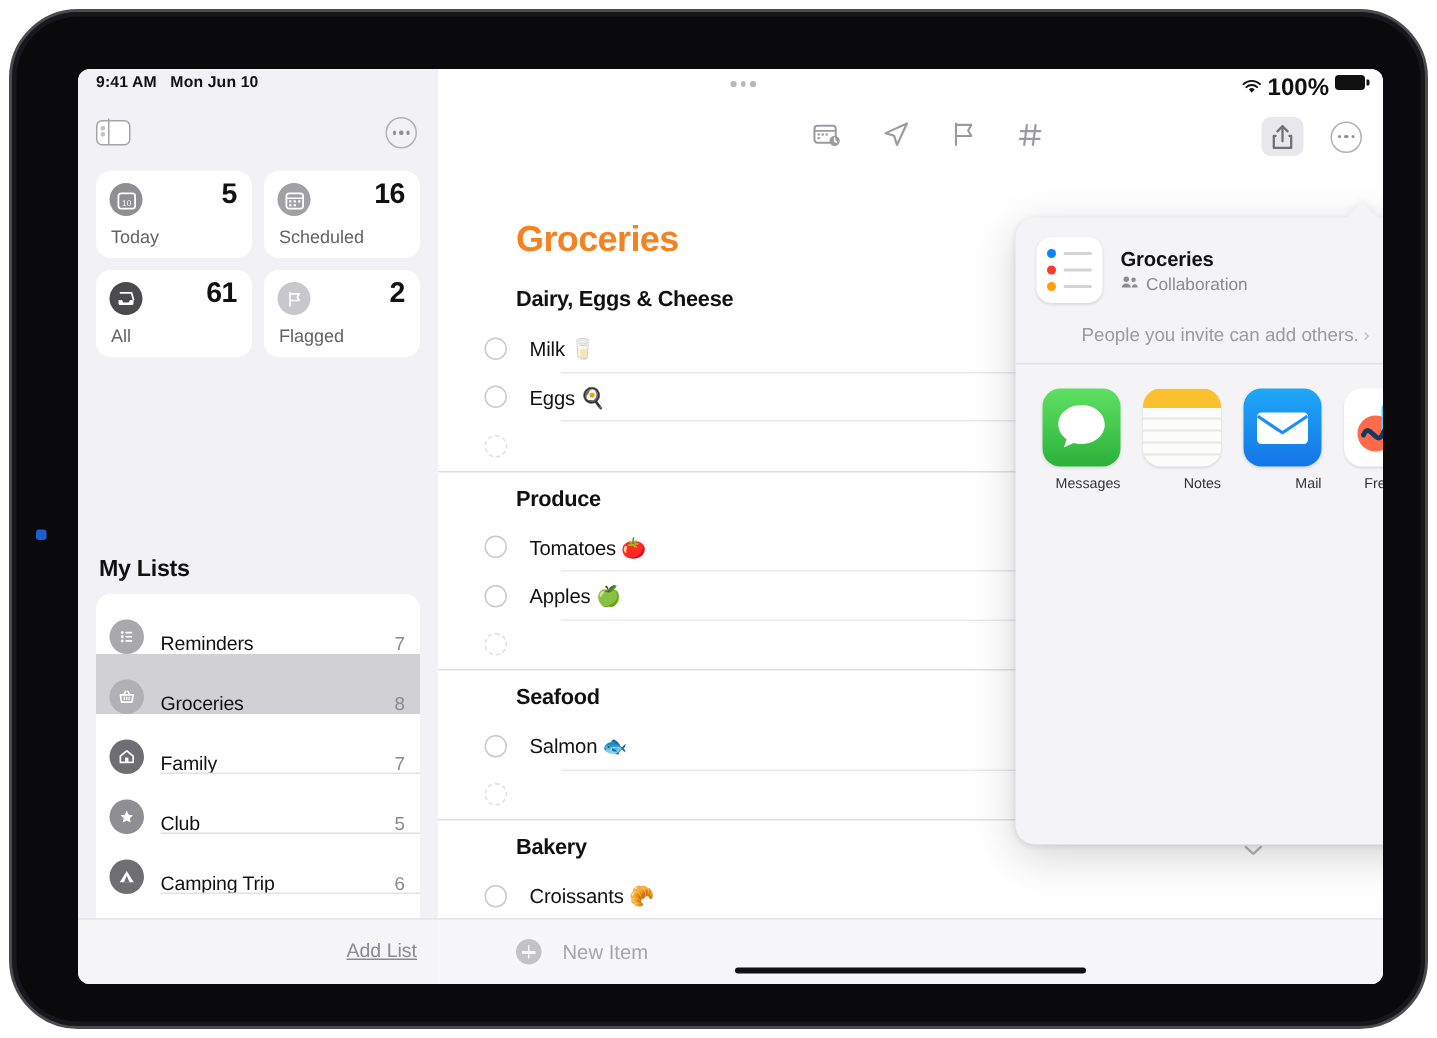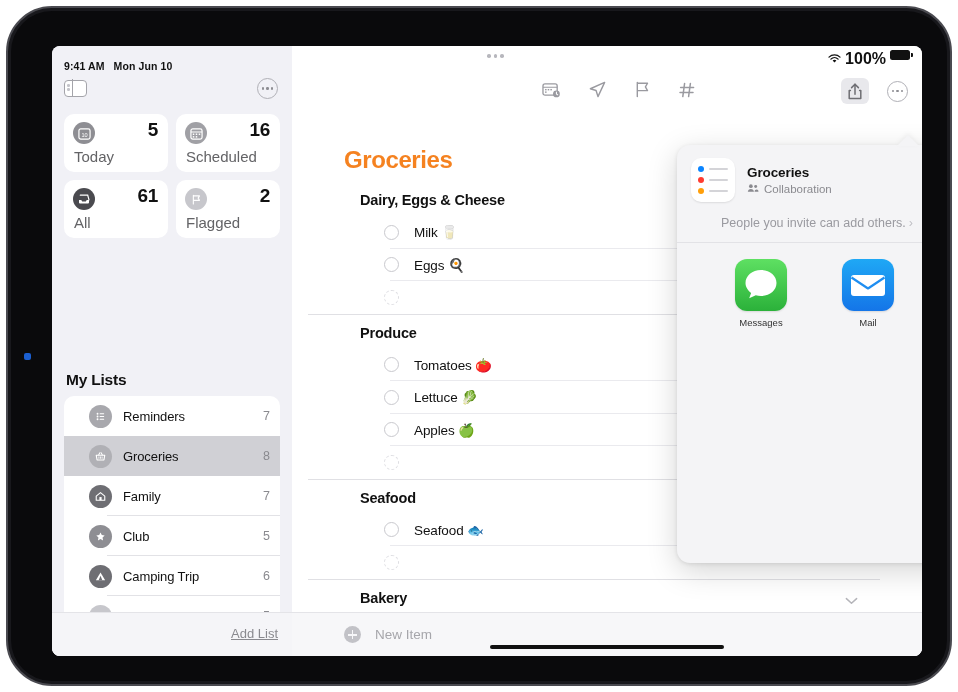--- a/index.html
+++ b/index.html
@@ -38,7 +38,7 @@
     z-index: 40;
   }
   #status-left {
-    position: absolute; left: 12px; top: 14px;
+    position: absolute; left: 12px; top: 3px;
     font-size: 10.5px; font-weight: bold; color: #111;
     letter-spacing: .1px;
   }

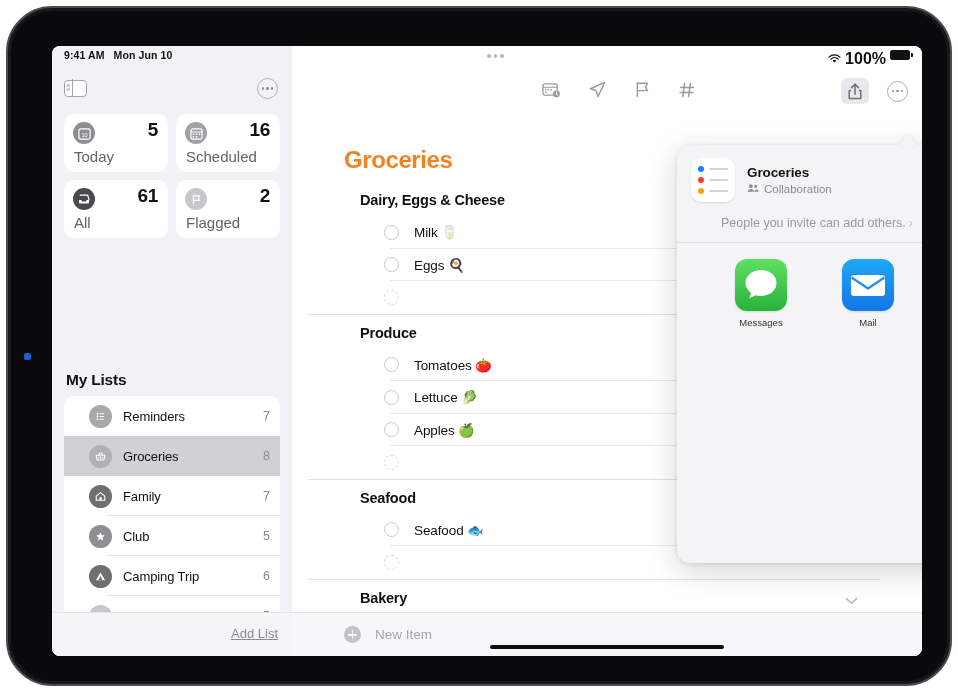--- a/index.html
+++ b/index.html
@@ -124,7 +124,7 @@
   }
   .sc-label {
     position: absolute; left: 10px; bottom: 7px;
-    font-size: 15px; color: #636366;
+    font-size: 12px; color: #636366;
   }
 
   

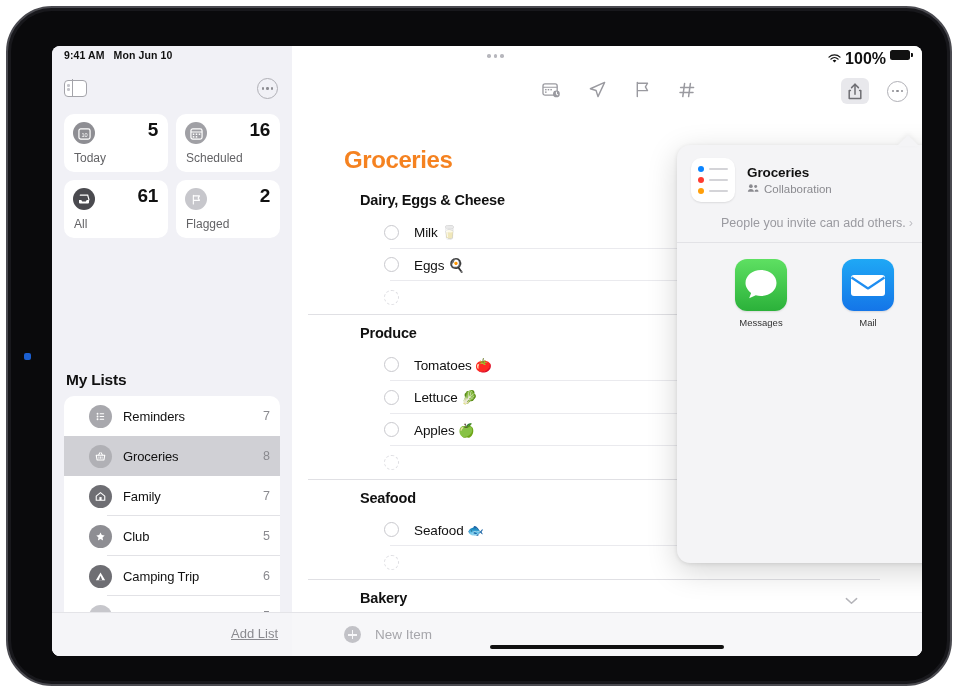--- a/index.html
+++ b/index.html
@@ -198,7 +198,7 @@
     letter-spacing: -.4px;
   }
 
-  #content { position: absolute; left: 0; top: 136px; width: 572px; height: 440px; margin-left: 16px; }
+  #content { position: absolute; left: 0; top: 136px; width: 572px; height: 440px; }
   .section-head {
     font-size: 14.5px; font-weight: bold; color: #111;
     padding: 10px 0 8px 52px; letter-spacing: -.2px;

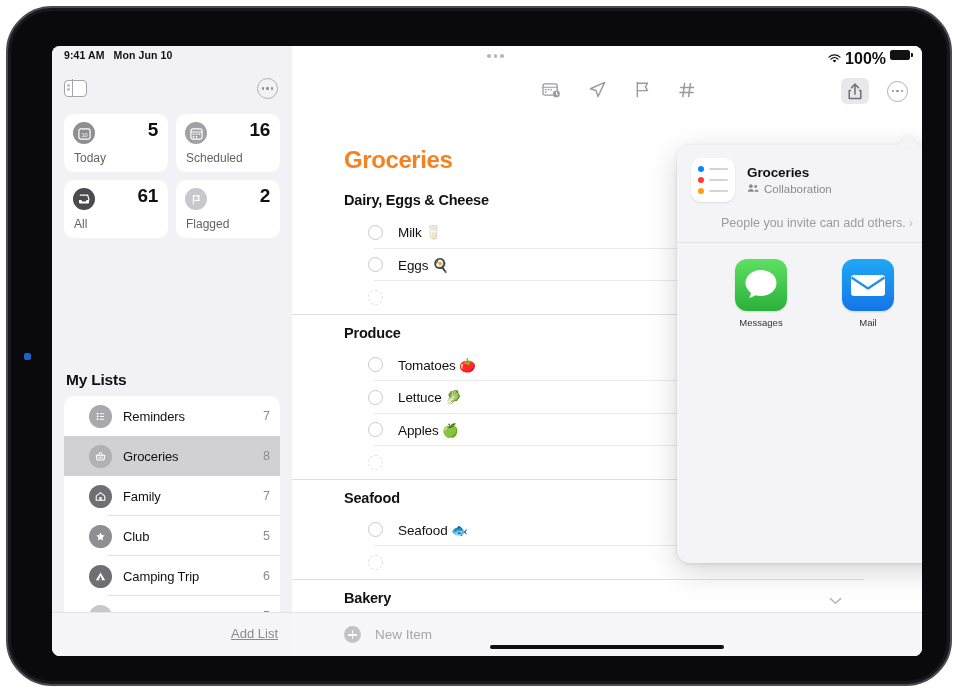--- a/index.html
+++ b/index.html
@@ -209,7 +209,7 @@
   }
   .item-row {
     height: 32.5px; display: flex; align-items: center;
-    padding-left: 76px; position: relative;
+    padding-left: 31px; position: relative;
   }
   .radio {
     width: 15px; height: 15px; border-radius: 50%;

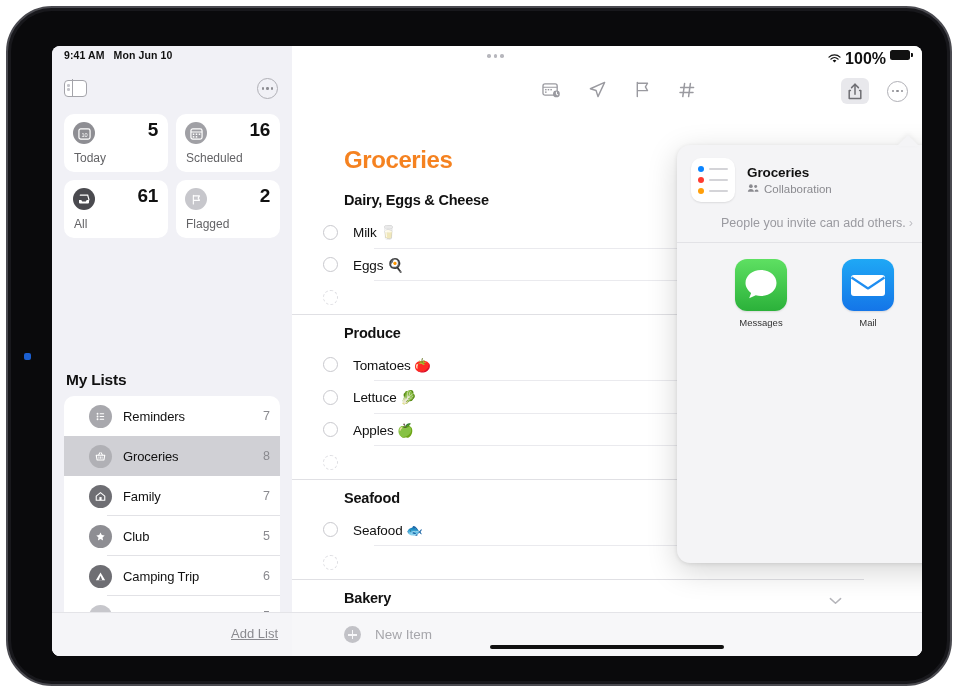--- a/index.html
+++ b/index.html
@@ -291,7 +291,7 @@
     display: flex; gap: 15px; padding: 16px 0 0 18px;
     overflow: hidden;
   }
-  .app-tile { width: 52px; flex: 0 0 auto; text-align: center; margin-left: 40px; }
+  .app-tile { width: 52px; flex: 0 0 auto; text-align: right; }
   .app-icon {
     width: 52px; height: 52px; border-radius: 12px;
     overflow: hidden; position: relative;

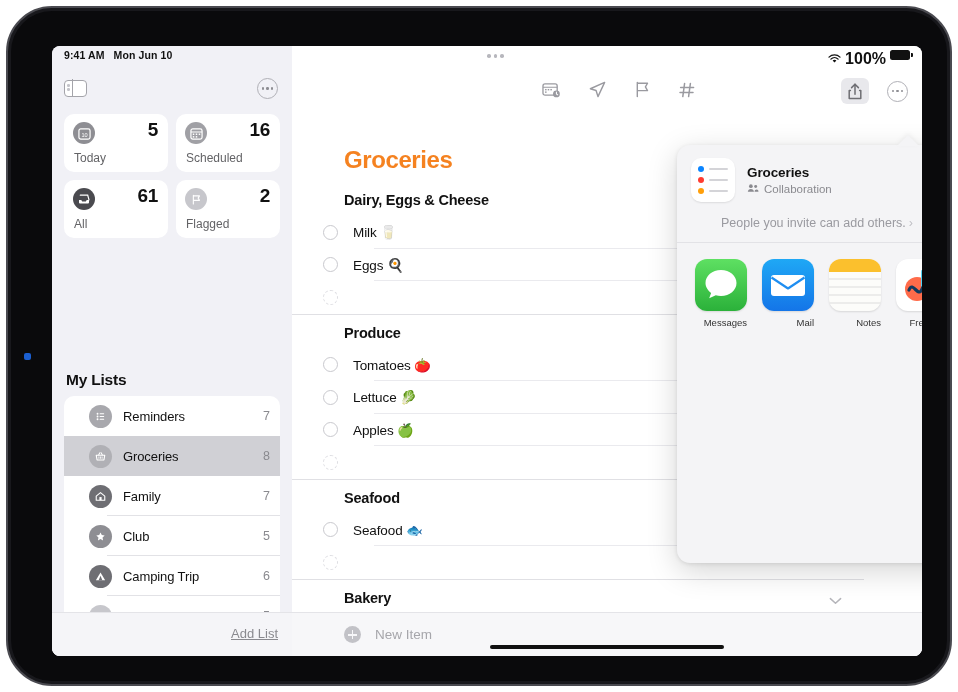--- a/index.html
+++ b/index.html
@@ -660,16 +660,6 @@
         </div>
 
         <div class="app-tile">
-          <div class="app-icon" style="background:linear-gradient(#1fa8f5,#1475e8)">
-            <svg width="52" height="52" viewBox="0 0 52 52">
-                <rect x="9" y="16" width="34" height="21" rx="3" fill="#fff"></rect>
-                <path d="M9.5 18.5 26 29.5l16.5-11" stroke="#1f8ef1" stroke-width="2.2" fill="none" stroke-linejoin="round"></path>
-              </svg>
-          </div>
-          <div class="app-label">Mail</div>
-        </div>
-
-        <div class="app-tile">
           <div class="app-icon" style="background:#fcfcfa">
             <svg width="52" height="52" viewBox="0 0 52 52">
                 <rect x="0" y="0" width="52" height="13" fill="#fbc02d"></rect>
@@ -682,6 +672,16 @@
         </div>
 
         <div class="app-tile">
+          <div class="app-icon" style="background:linear-gradient(#1fa8f5,#1475e8)">
+            <svg width="52" height="52" viewBox="0 0 52 52">
+                <rect x="9" y="16" width="34" height="21" rx="3" fill="#fff"></rect>
+                <path d="M9.5 18.5 26 29.5l16.5-11" stroke="#1f8ef1" stroke-width="2.2" fill="none" stroke-linejoin="round"></path>
+              </svg>
+          </div>
+          <div class="app-label">Mail</div>
+        </div>
+
+        <div class="app-tile">
           <div class="app-icon" style="background:#ffffff">
             <svg width="52" height="52" viewBox="0 0 52 52">
                 <circle cx="21" cy="30" r="12" fill="#ff6b4a"></circle>

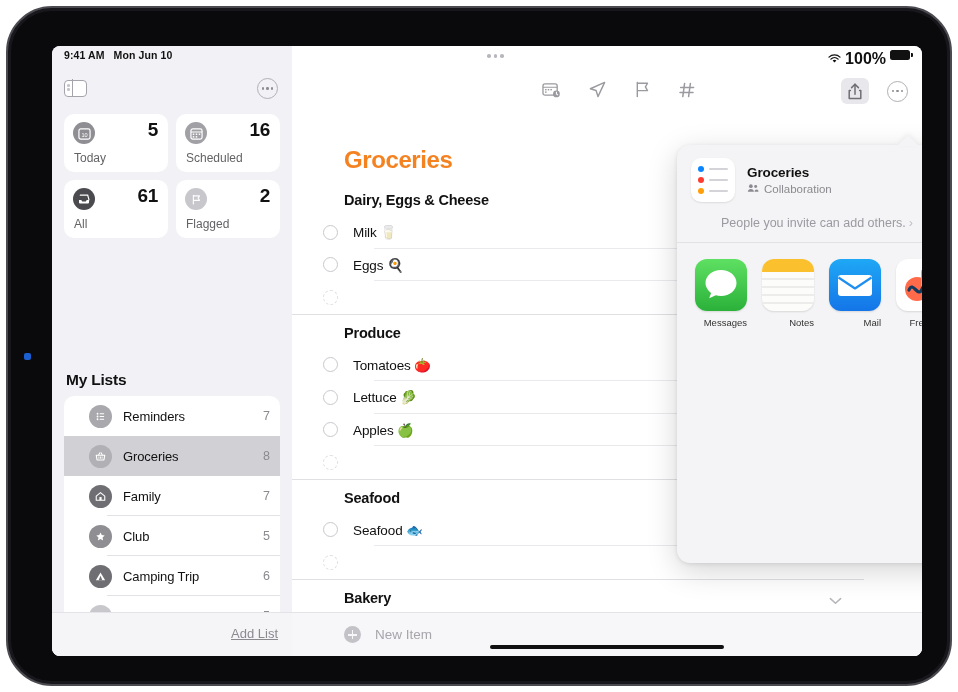--- a/index.html
+++ b/index.html
@@ -562,11 +562,6 @@
         </div>
         <div class="item-row">
           <span class="radio"></span>
-          <span class="item-text">Lettuce 🥬</span>
-          <span class="sep"></span>
-        </div>
-        <div class="item-row">
-          <span class="radio"></span>
           <span class="item-text">Apples 🍏</span>
           <span class="sep"></span>
         </div>

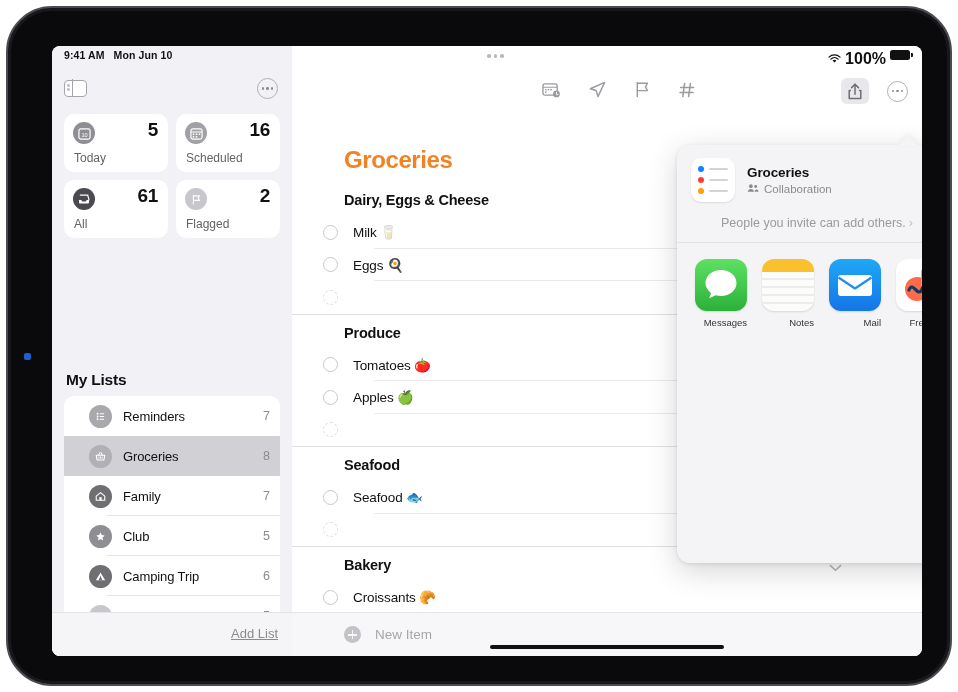--- a/index.html
+++ b/index.html
@@ -139,8 +139,8 @@
     background: #fff; border-radius: 10px; overflow: hidden;
   }
   .list-row {
-    height: 40px; display: flex; align-items: center;
-    padding: 0 10px 0 25px; position: relative;
+    height: 40px; display: flex; align-items: flex-end;
+    padding: 0 10px 0 9px; position: relative;
   }
   .list-row.selected { background: #d0d0d5; }
   .lr-icon {

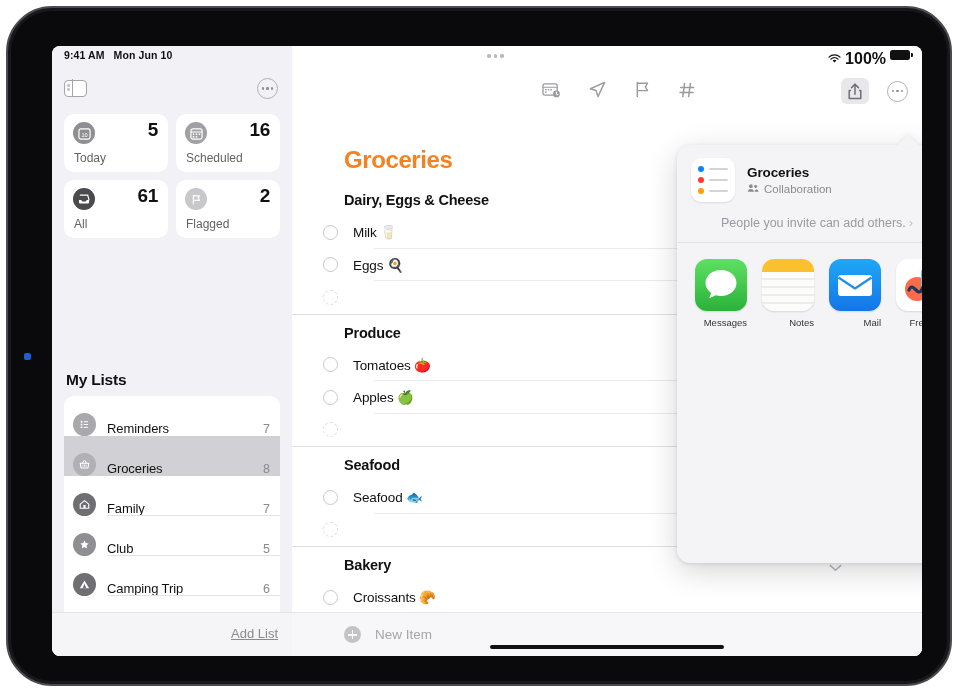--- a/index.html
+++ b/index.html
@@ -574,7 +574,7 @@
         <div class="section-head">Seafood</div>
         <div class="item-row">
           <span class="radio"></span>
-          <span class="item-text">Seafood 🐟</span>
+          <span class="item-text">Salmon 🐟</span>
           <span class="sep"></span>
         </div>
         <div class="item-row">

